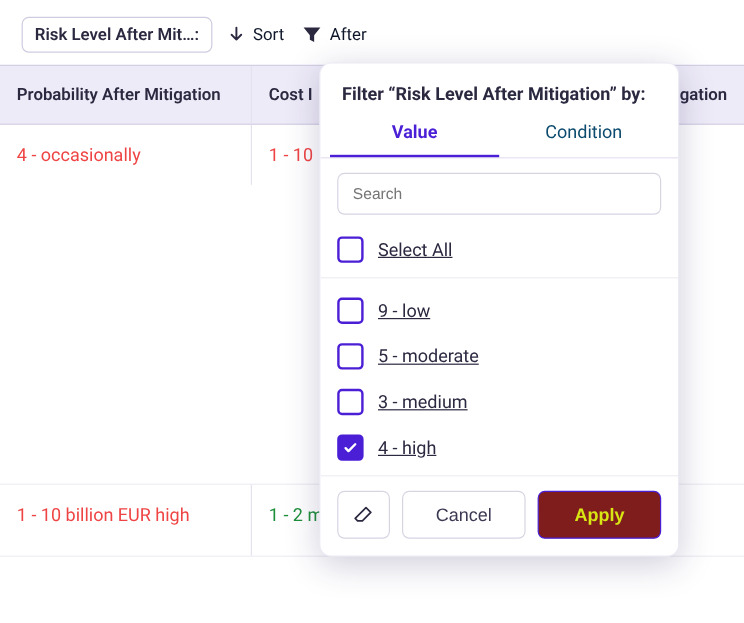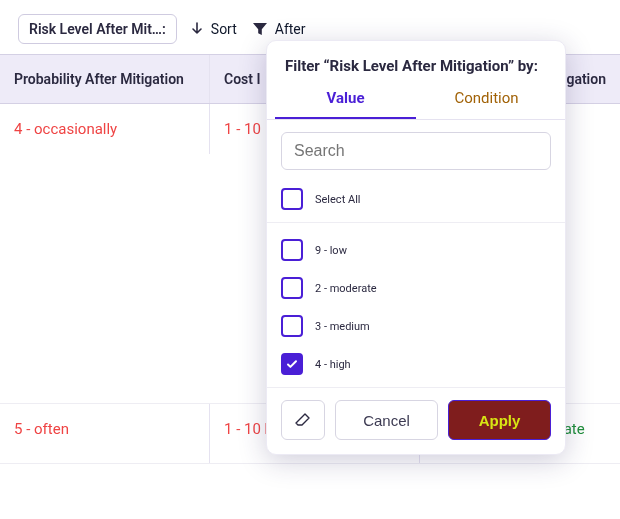--- a/index.html
+++ b/index.html
@@ -80,7 +80,7 @@
   .popover {
     position: absolute;
     left: 266px;
-    top: 40px;
+    top: 52px;
     width: 300px;
     background: #fff;
     border-radius: 10px;

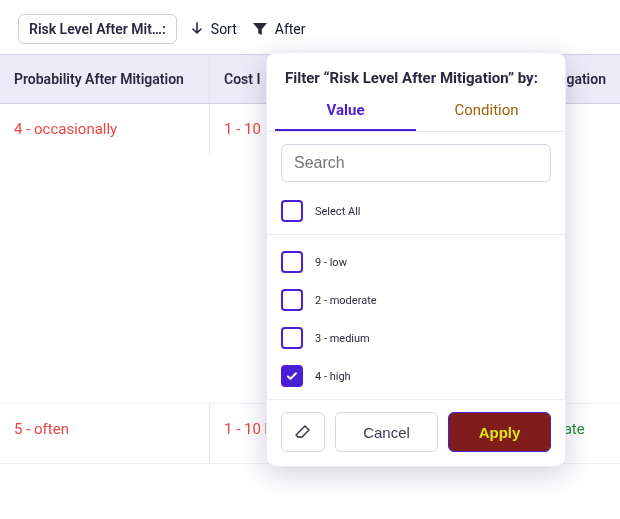--- a/index.html
+++ b/index.html
@@ -106,7 +106,7 @@
     text-align: center;
     padding: 10px 6px;
     font-size: 15px;
-    color: #a16207;
+    color: #0c4a6e;
     border-bottom: 2px solid transparent;
   }
   .tab.active {

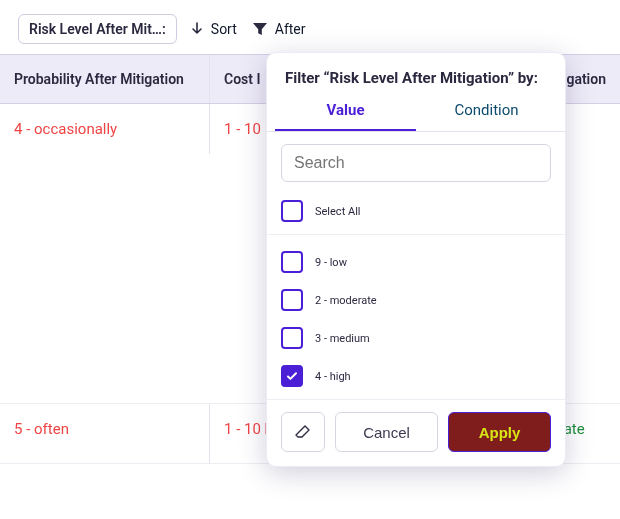--- a/index.html
+++ b/index.html
@@ -120,7 +120,7 @@
     border: 1px solid #d7d5e2;
     border-radius: 6px;
     padding: 9px 12px;
-    font-size: 16px;
+    font-size: 13px;
     color: #7d7a94;
     outline: none;
   }

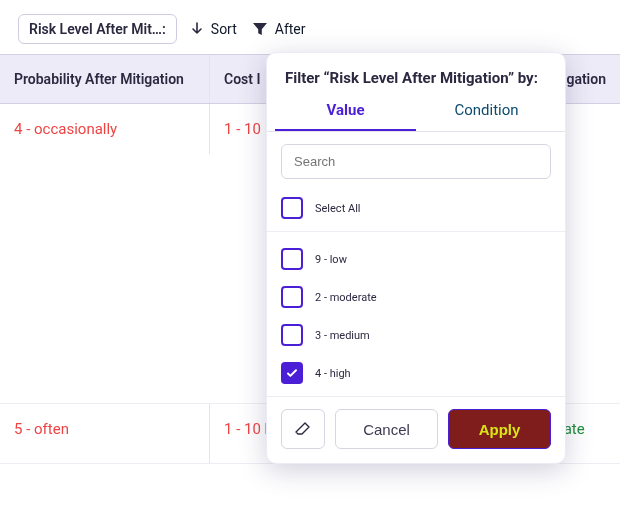--- a/index.html
+++ b/index.html
@@ -139,8 +139,9 @@
     align-items: center;
     gap: 12px;
     padding: 8px 0;
-    font-size: 11px;
-    color: #2b2940;
+    font-size: 15px;
+    color: #2b2940;
+    text-decoration: underline;
   }
   .cb {
     width: 22px; height: 22px;

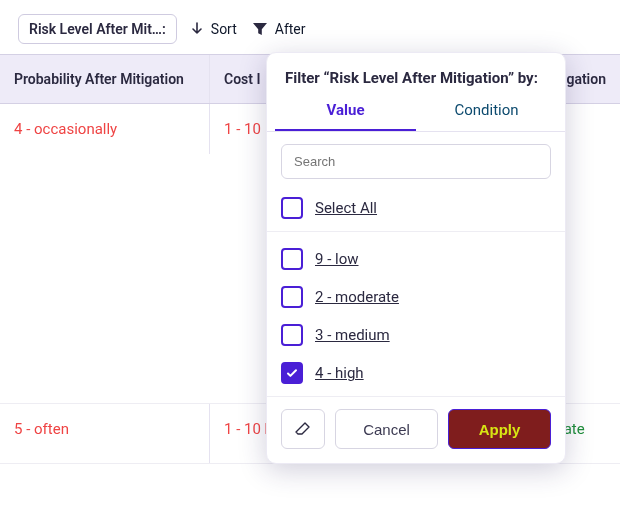--- a/index.html
+++ b/index.html
@@ -254,7 +254,7 @@
       </div>
       <div class="opt">
         <span class="cb"></span>
-        <span>2 - moderate</span>
+        <span>5 - moderate</span>
       </div>
       <div class="opt">
         <span class="cb"></span>

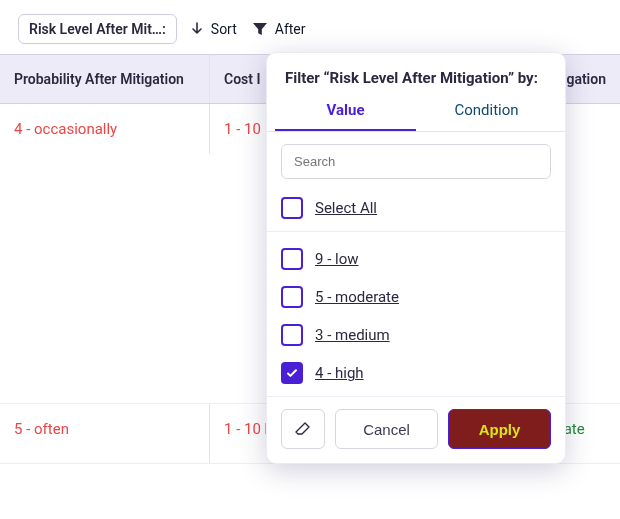--- a/index.html
+++ b/index.html
@@ -224,7 +224,6 @@
     </div>
   </div>
   <div class="trow">
-    <div class="td col-prob c-orange">5 - often</div>
     <div class="td col-cost c-orange">1 - 10 billion EUR high</div>
     <div class="td col-last c-green">1 - 2 months moderate</div>
   </div>

